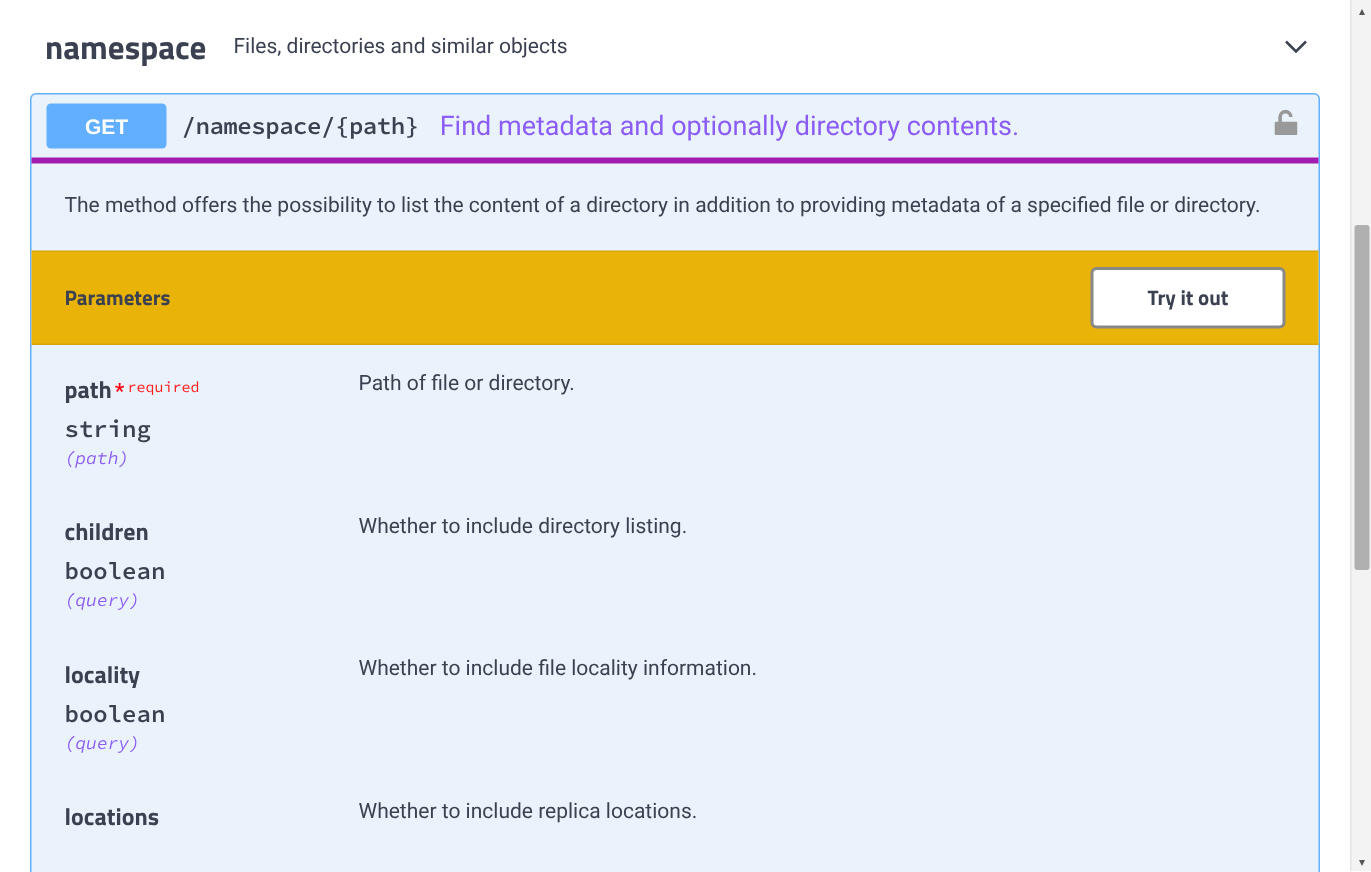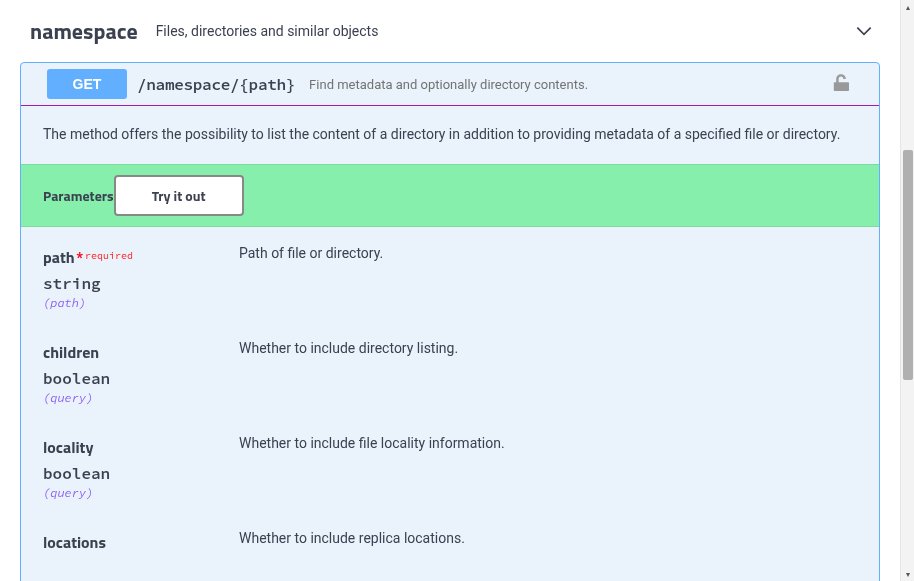--- a/index.html
+++ b/index.html
@@ -89,9 +89,9 @@
   .opblock-summary {
     display: flex;
     align-items: center;
-    padding: 6px 26px;
-    cursor: pointer;
-    border-bottom: 1px solid #a21caf;
+    padding: 6px 10px;
+    cursor: pointer;
+    border-bottom: 4px solid #a21caf;
   }
   .method-badge {
     background: #61affe;

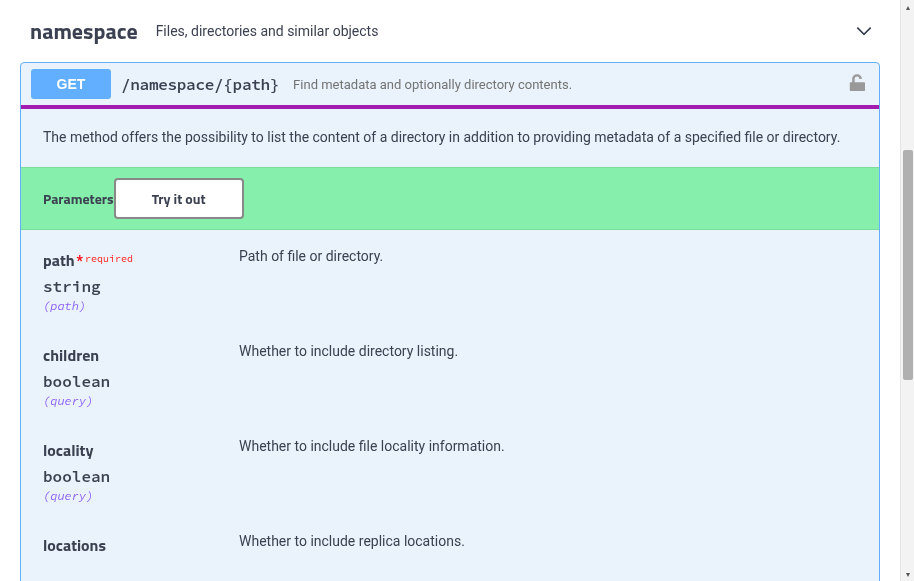--- a/index.html
+++ b/index.html
@@ -114,8 +114,8 @@
     letter-spacing: -0.3px;
   }
   .op-summary {
-    font-size: 13px;
-    color: #737373;
+    font-size: 18px;
+    color: #8b5cf6;
     flex: 1;
   }
   .lock-wrap {

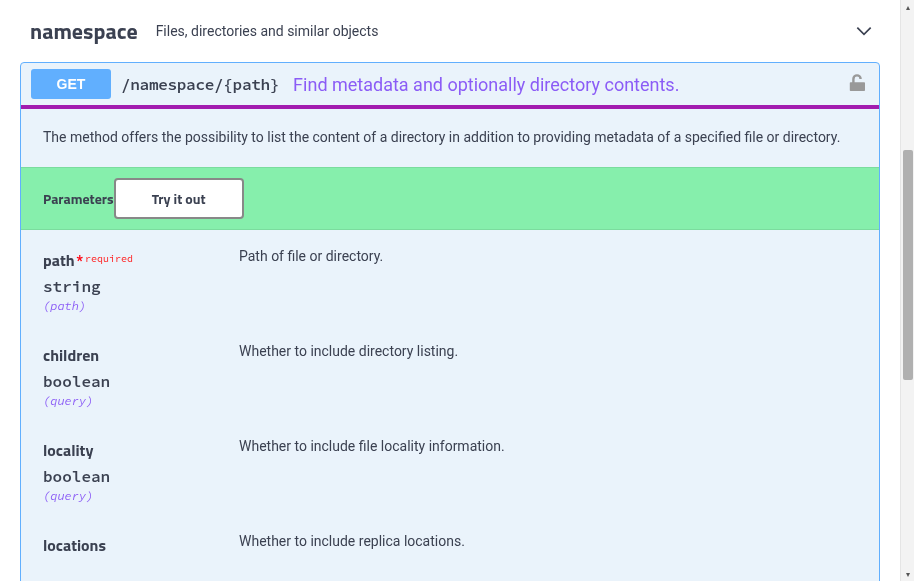--- a/index.html
+++ b/index.html
@@ -135,9 +135,10 @@
   }
 
   .params-header {
-    background: #86efac;
-    display: flex;
-    align-items: center;
+    background: #eab308;
+    display: flex;
+    align-items: center;
+    justify-content: space-between;
     padding: 10px 22px;
     border-top: 1px solid rgba(0,0,0,0.08);
     border-bottom: 1px solid rgba(0,0,0,0.08);

